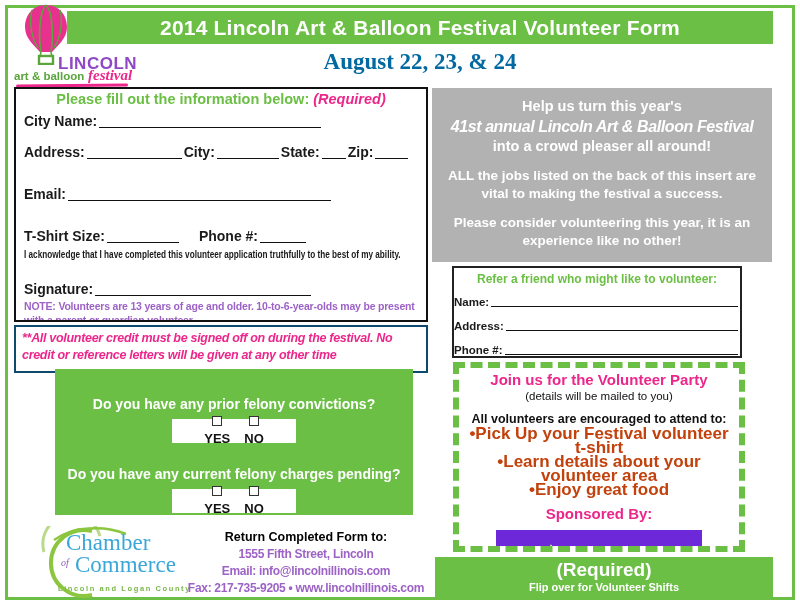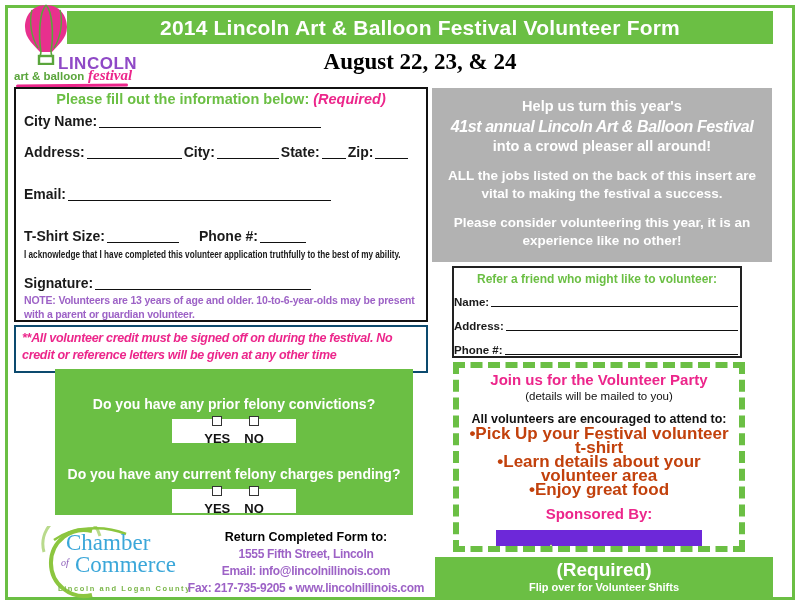--- a/index.html
+++ b/index.html
@@ -25,7 +25,7 @@
   .header-bar{position:absolute;left:67px;top:11px;width:706px;height:33px;background:var(--green);color:#fff;
     font-size:21px;font-weight:bold;text-align:center;line-height:33px;letter-spacing:.2px;}
   .dates{position:absolute;left:67px;top:49px;width:706px;text-align:center;
-    font-family:"Liberation Serif",serif;font-size:23px;font-weight:bold;color:#000000;}
+    font-family:"Liberation Serif",serif;font-size:23px;font-weight:bold;color:#0369a1;}
 
   
   .info-box{position:absolute;left:14px;top:87px;width:414px;height:235px;border:2px solid #111;background:#fff;padding:2px 8px;overflow:hidden;}

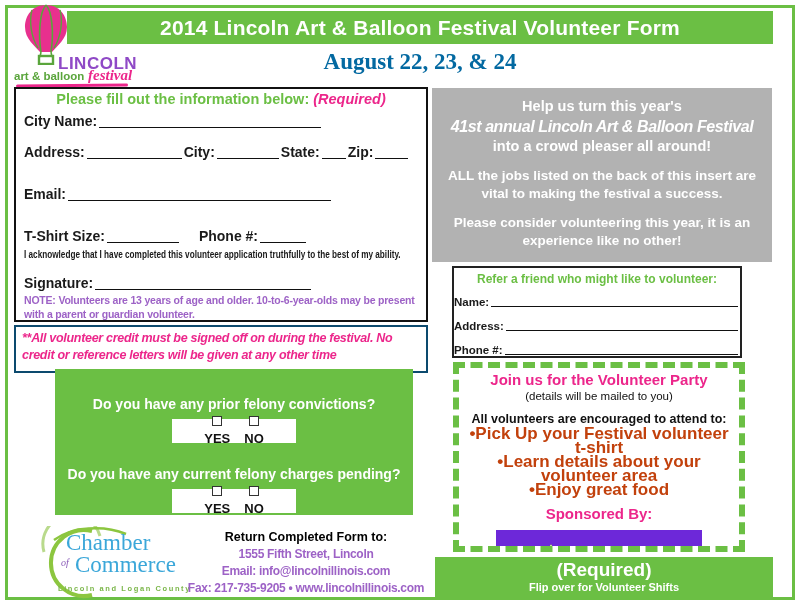--- a/index.html
+++ b/index.html
@@ -40,7 +40,7 @@
   .r-email{margin-top:24px;padding-right:85px;}
   .r-tshirt{margin-top:24px;padding-right:110px;}
   .ack{margin-top:3px;font-size:10.5px;font-weight:bold;color:var(--ink);white-space:nowrap;transform:scaleX(.78);transform-origin:left center;}
-  .r-signature{margin-top:14px;padding-right:105px;text-align:center;}
+  .r-signature{margin-top:20px;padding-right:105px;text-align:center;}
   .note{margin-top:1px;font-size:10.5px;line-height:14px;font-weight:bold;color:var(--purple);letter-spacing:-.2px;}
 
   .pink-box{position:absolute;left:14px;top:325px;width:414px;height:48px;border:2px solid #0c4a6e;background:#fff;padding:3px 6px;

